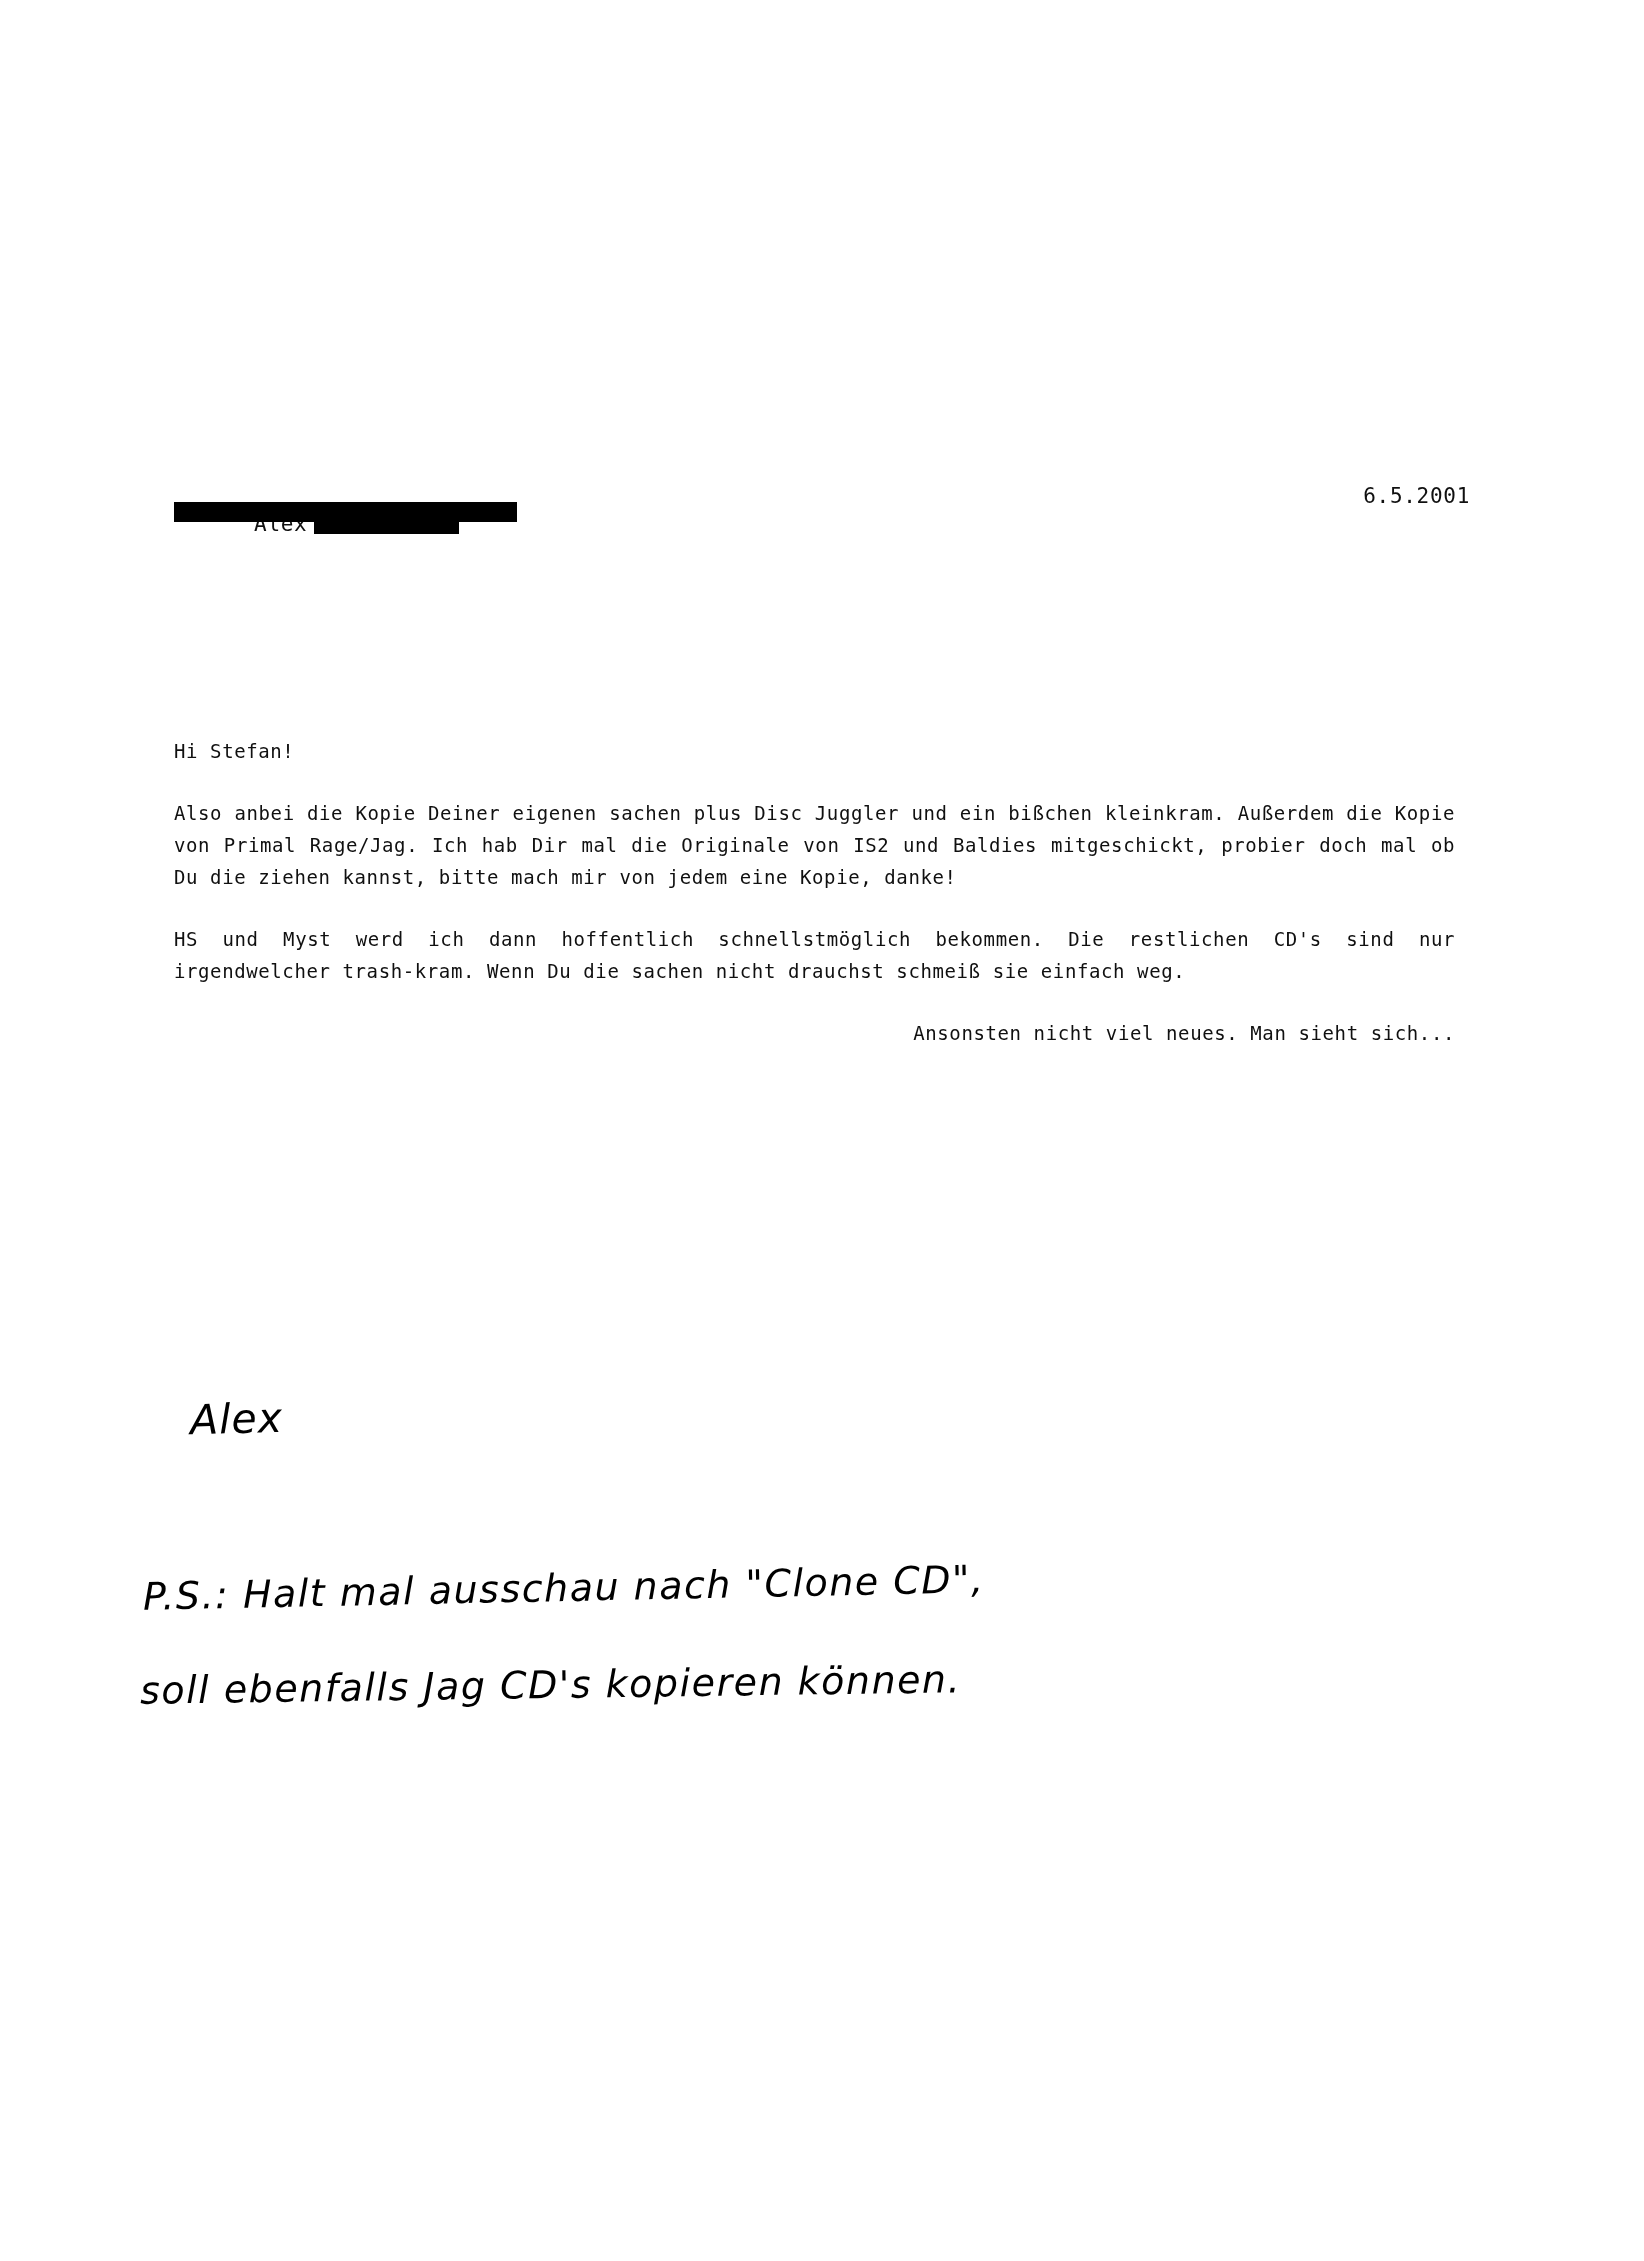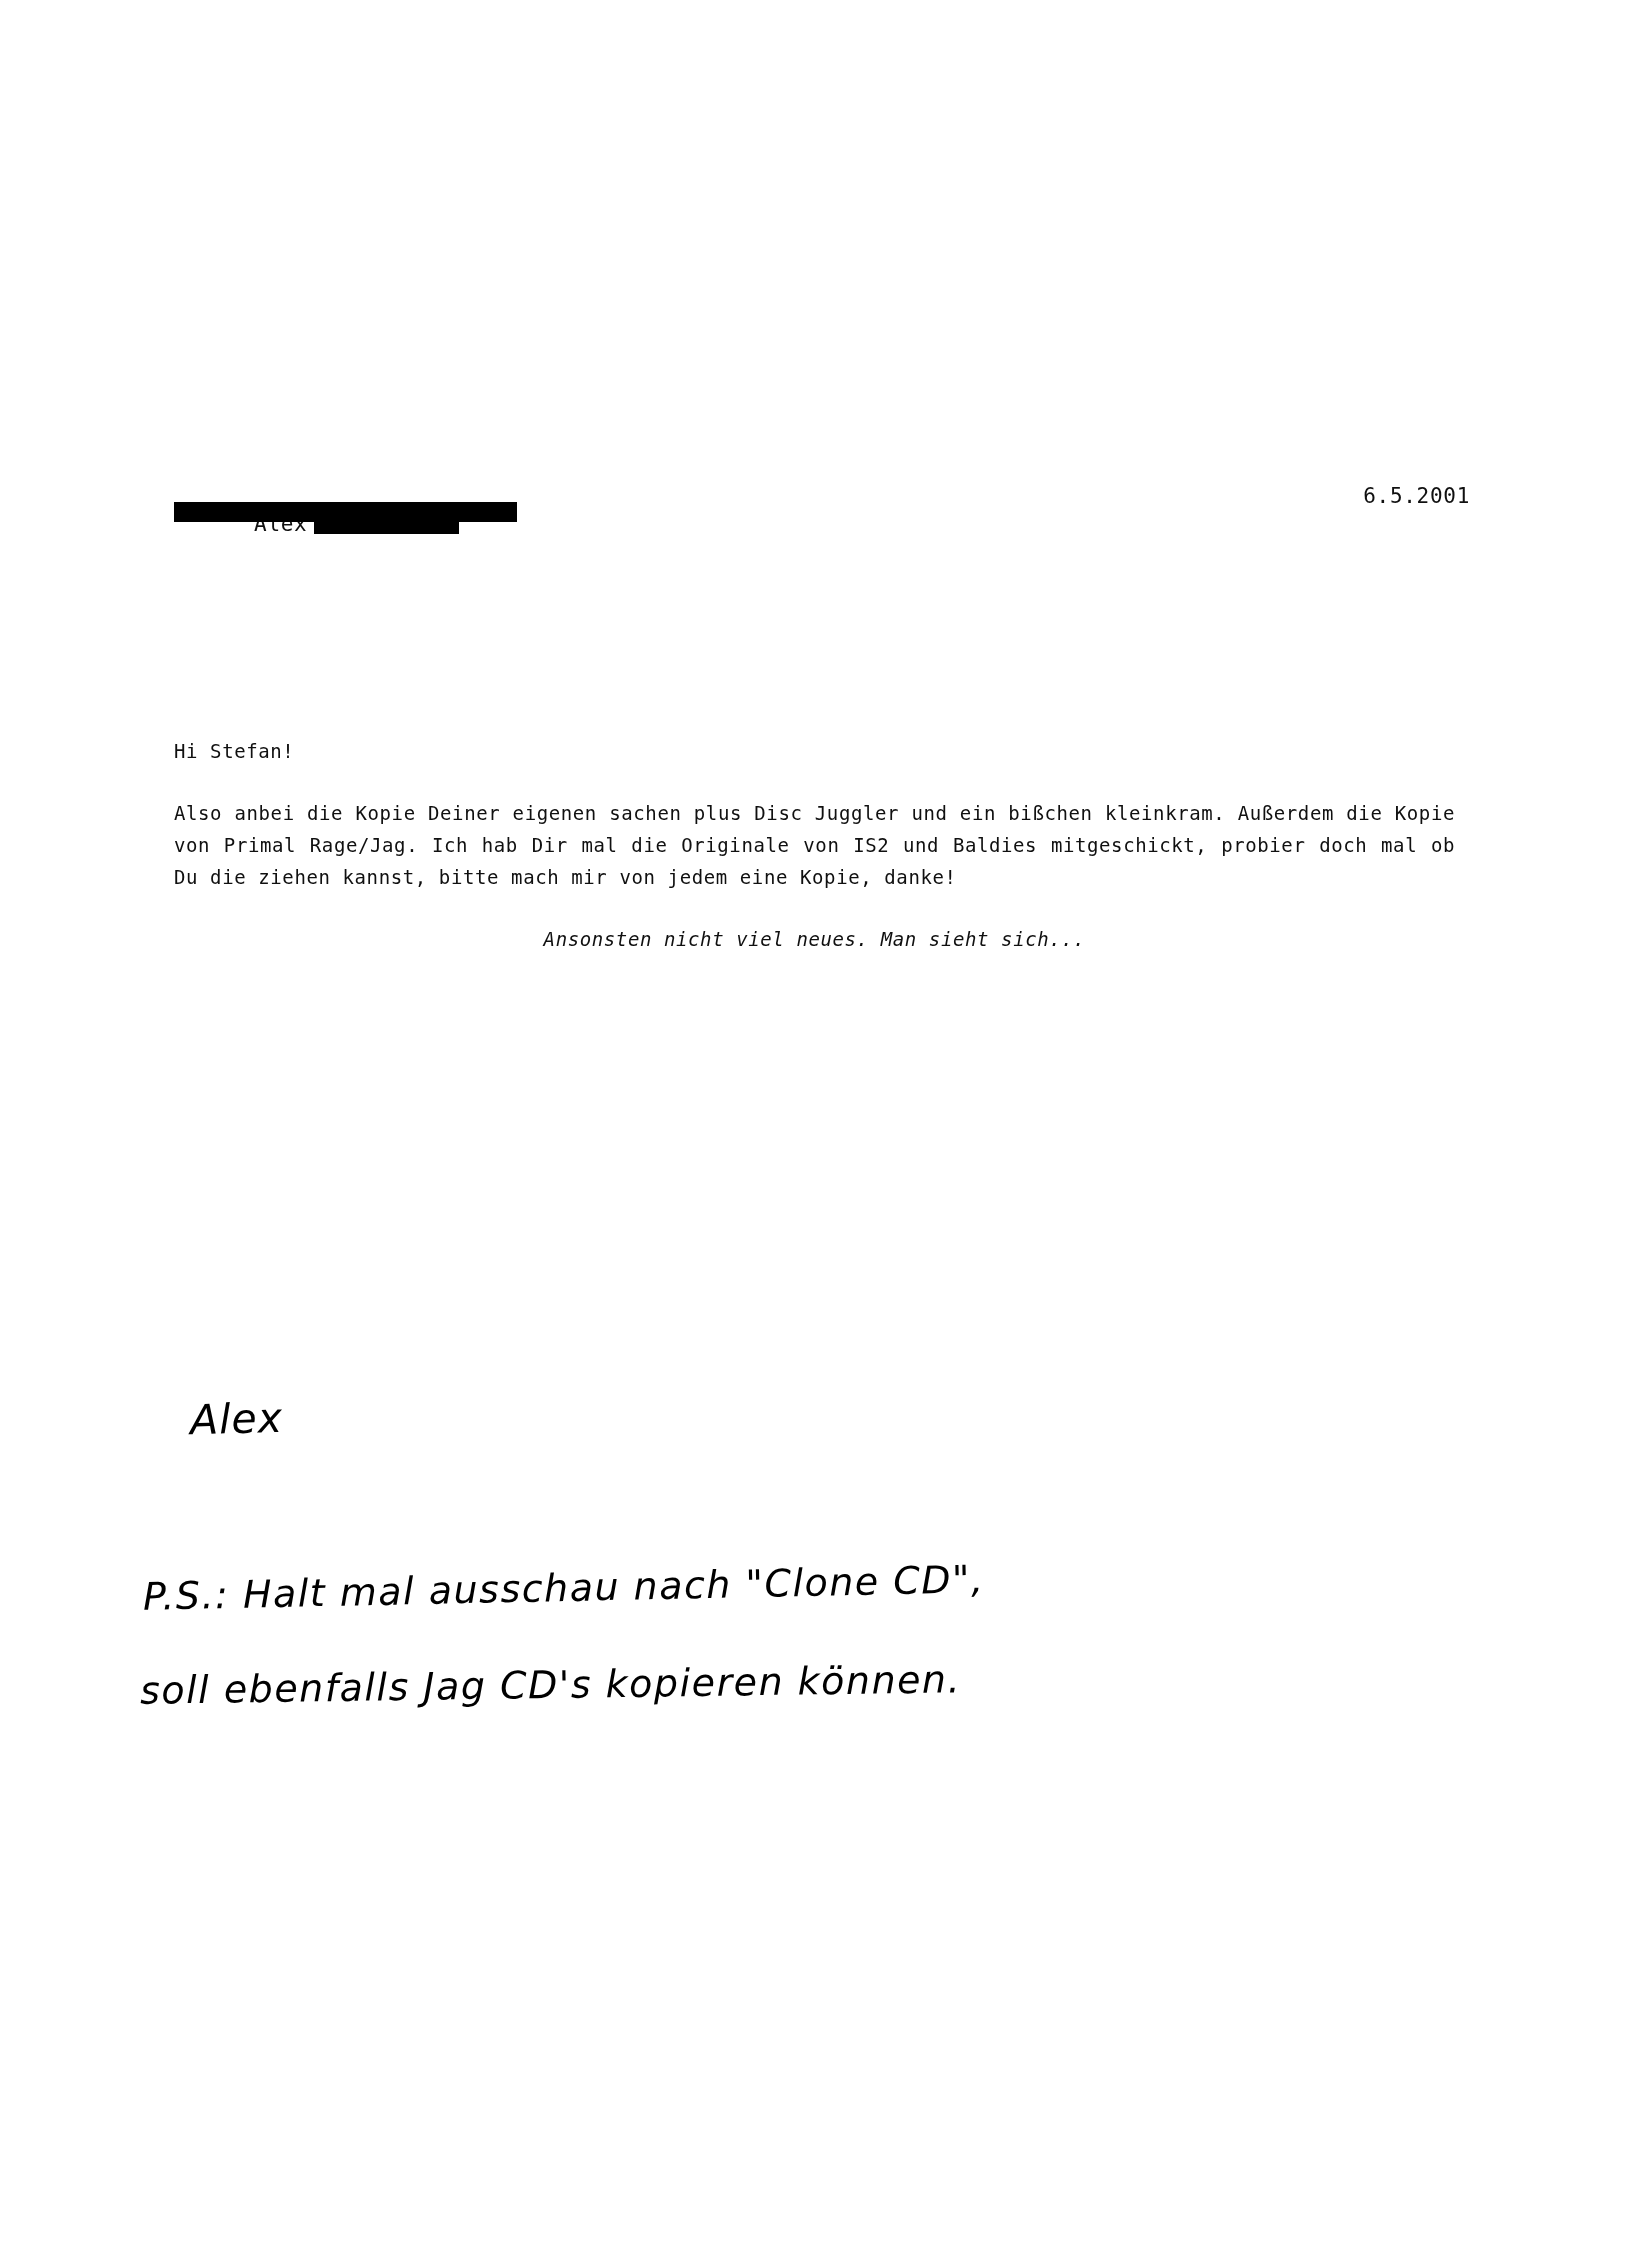--- a/index.html
+++ b/index.html
@@ -162,6 +162,7 @@
   <div class="body">
     <p class="greeting">Hi Stefan!</p>
     <p class="para">Also anbei die Kopie Deiner eigenen sachen plus Disc Juggler und ein bißchen kleinkram. Außerdem die Kopie von Primal Rage/Jag. Ich hab Dir mal die Originale von IS2 und Baldies mitgeschickt, probier doch mal ob Du die ziehen kannst, bitte mach mir von jedem eine Kopie, danke!</p>
+    <p class="para">HS und Myst werd ich dann hoffentlich schnellstmöglich bekommen. Die restlichen CD's sind nur irgendwelcher trash-kram. Wenn Du die sachen nicht drauchst schmeiß sie einfach weg.</p>
     <p class="para nojust">Ansonsten nicht viel neues. Man sieht sich...</p>
   </div>
 

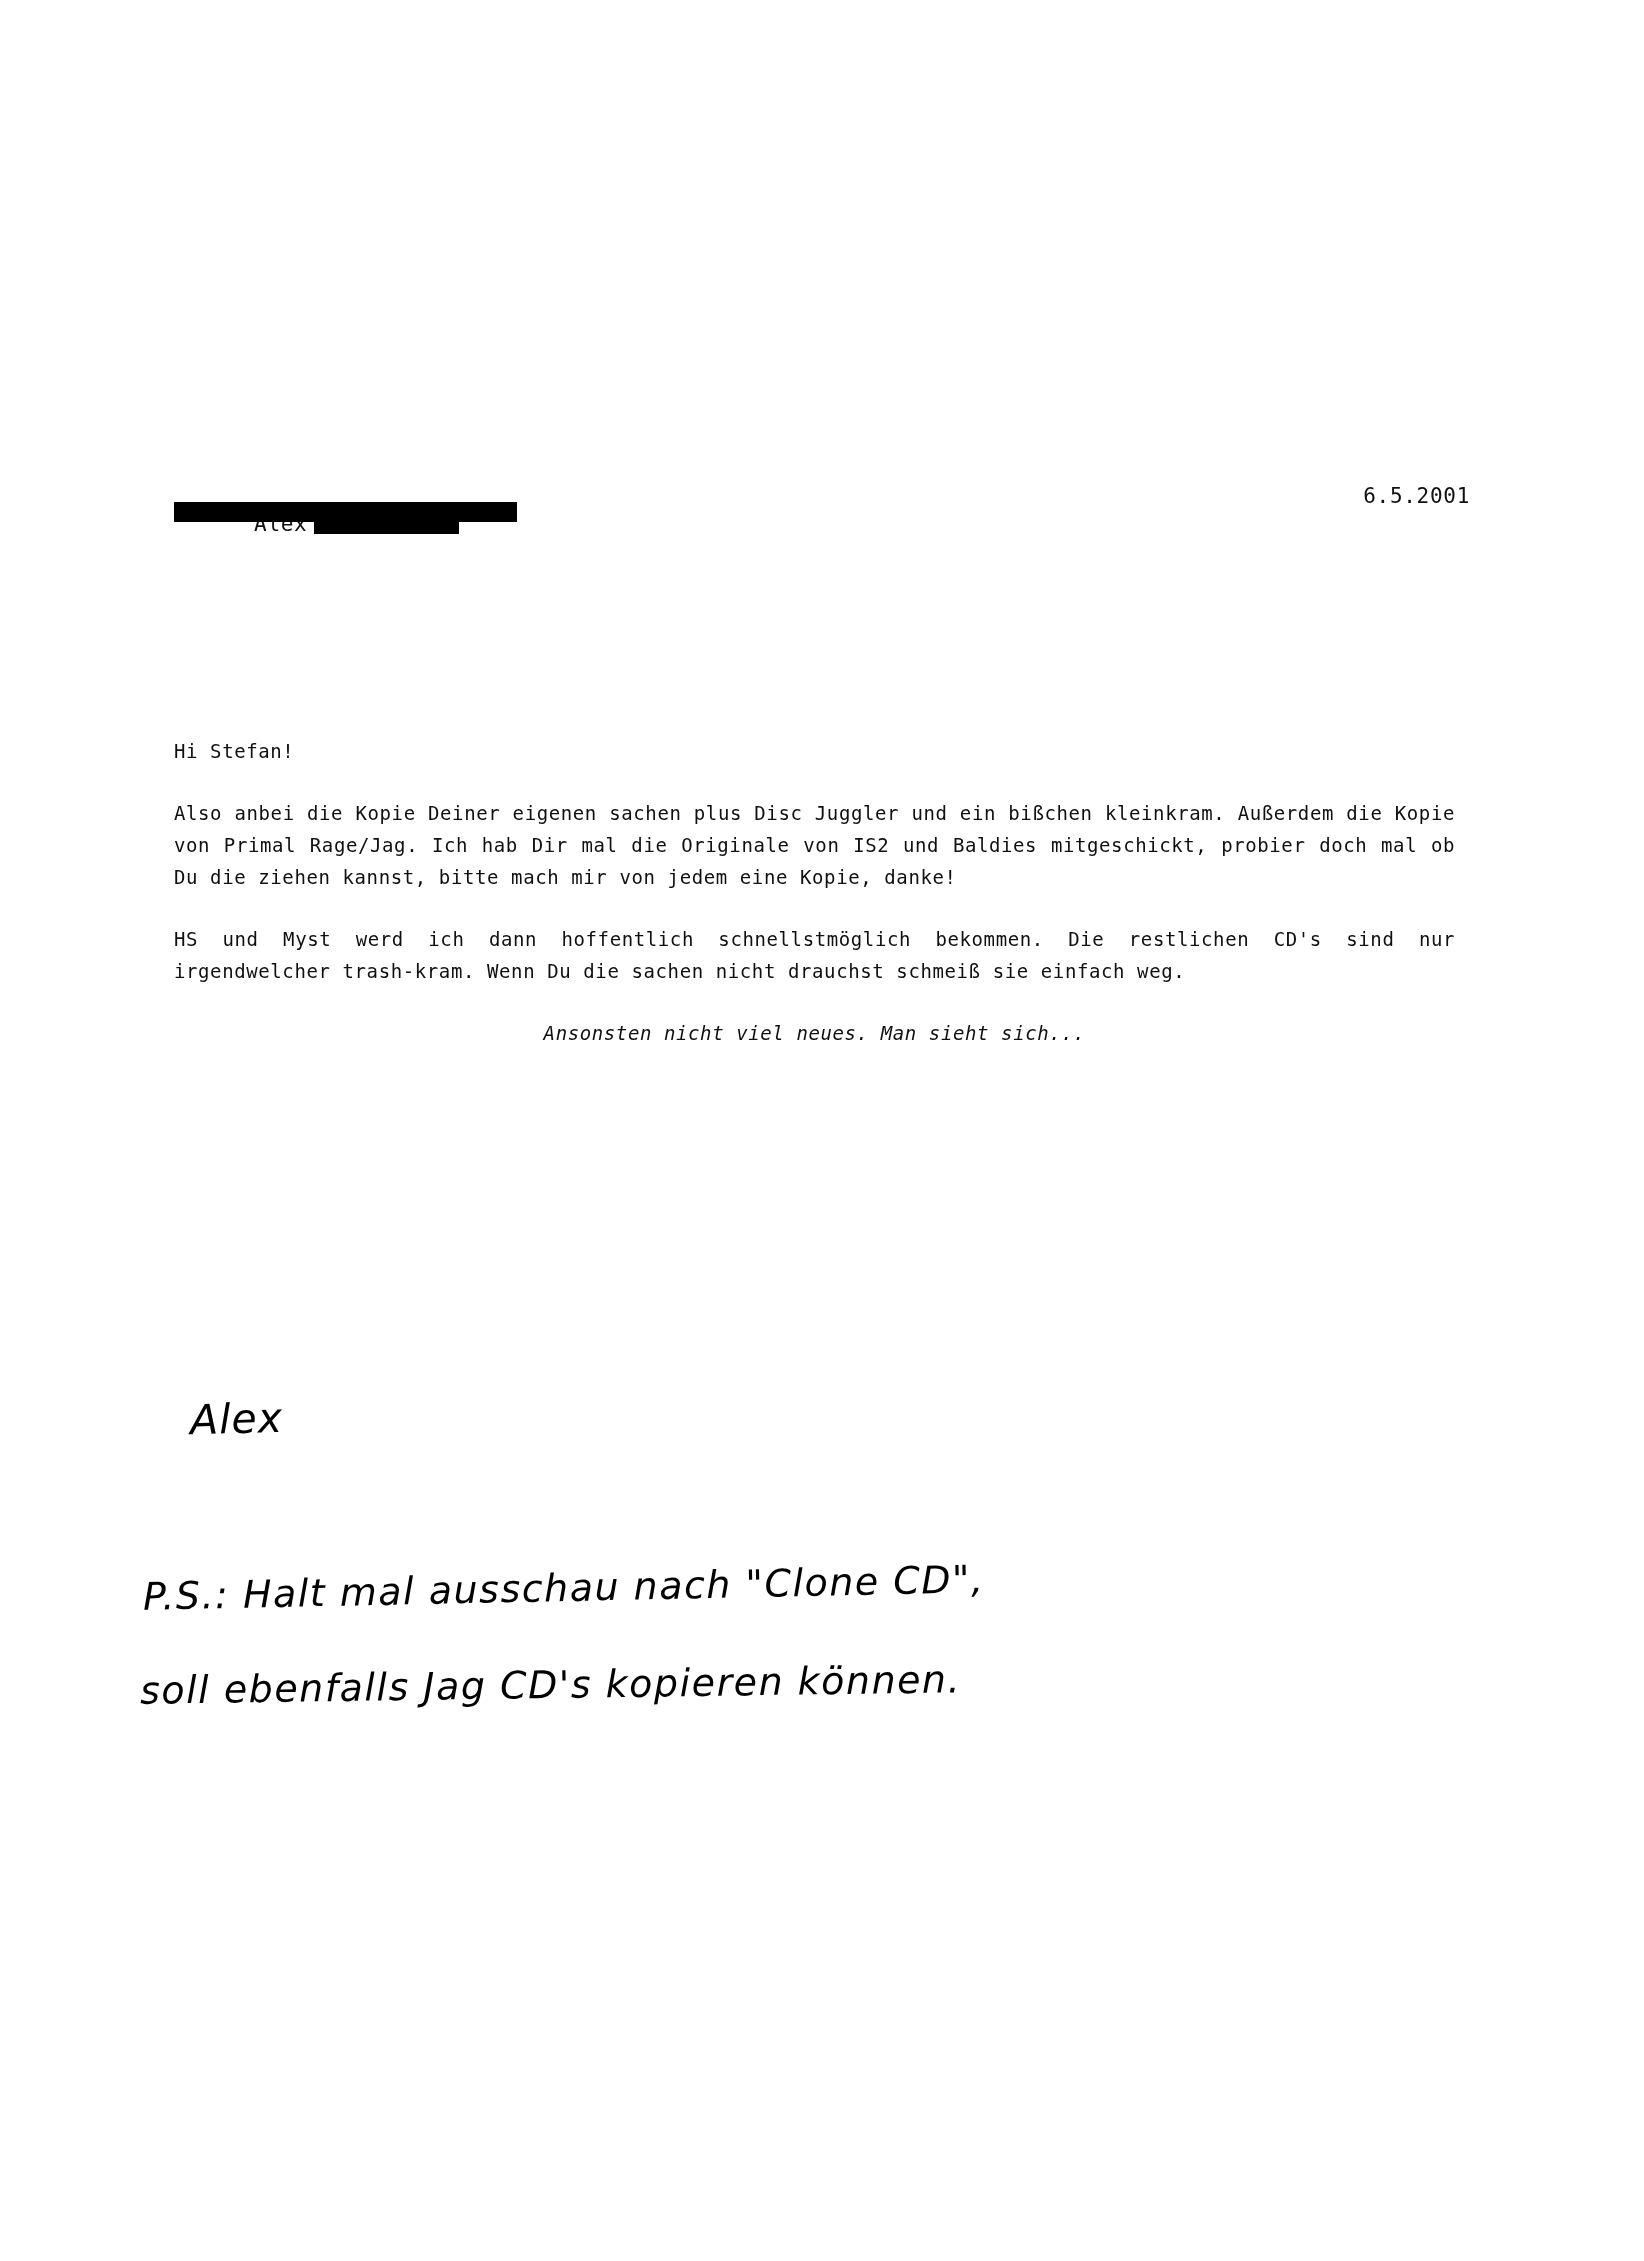--- a/index.html
+++ b/index.html
@@ -107,8 +107,7 @@
   }
   .para:last-child { margin-bottom: 0; }
   .nojust {
-    text-align: center;
-    font-style: italic;
+    text-align: right;
   }
   .closing {
     white-space: pre;

